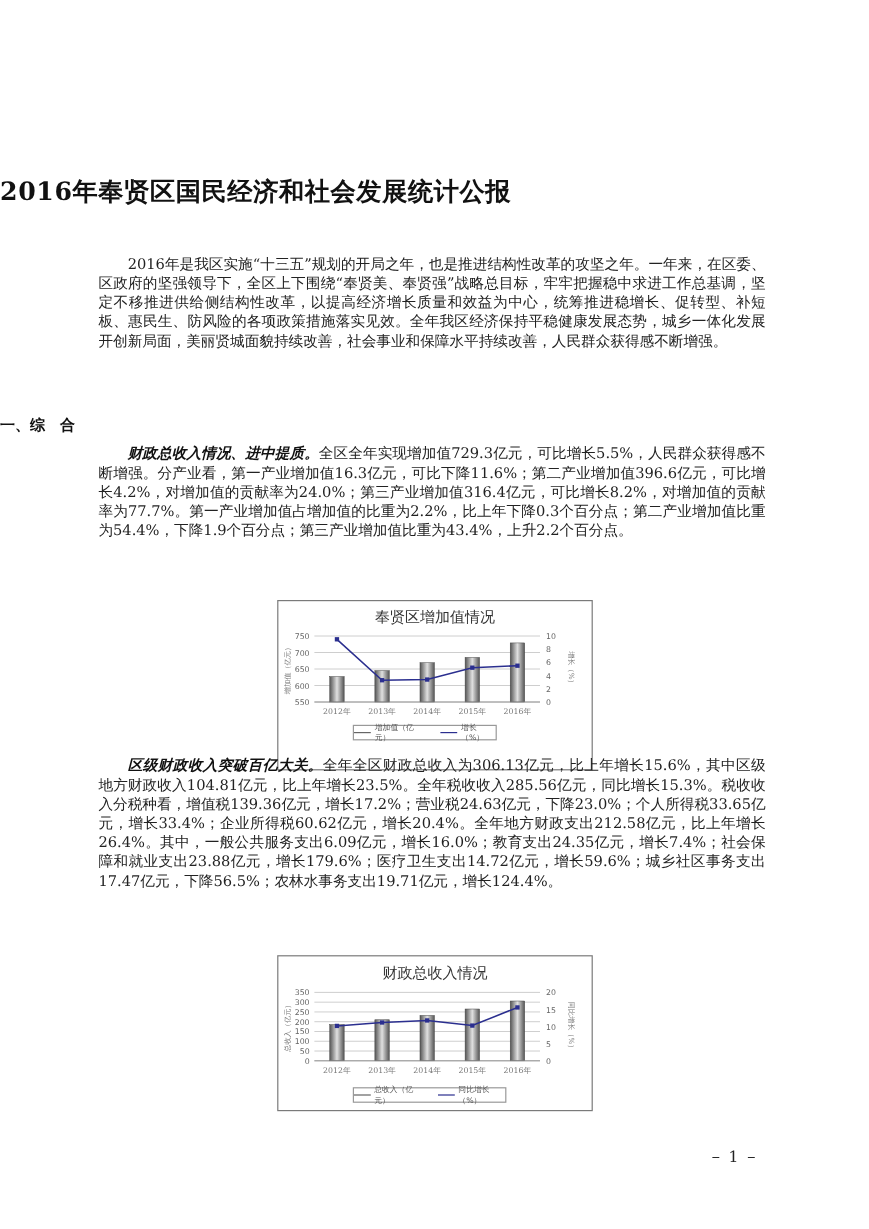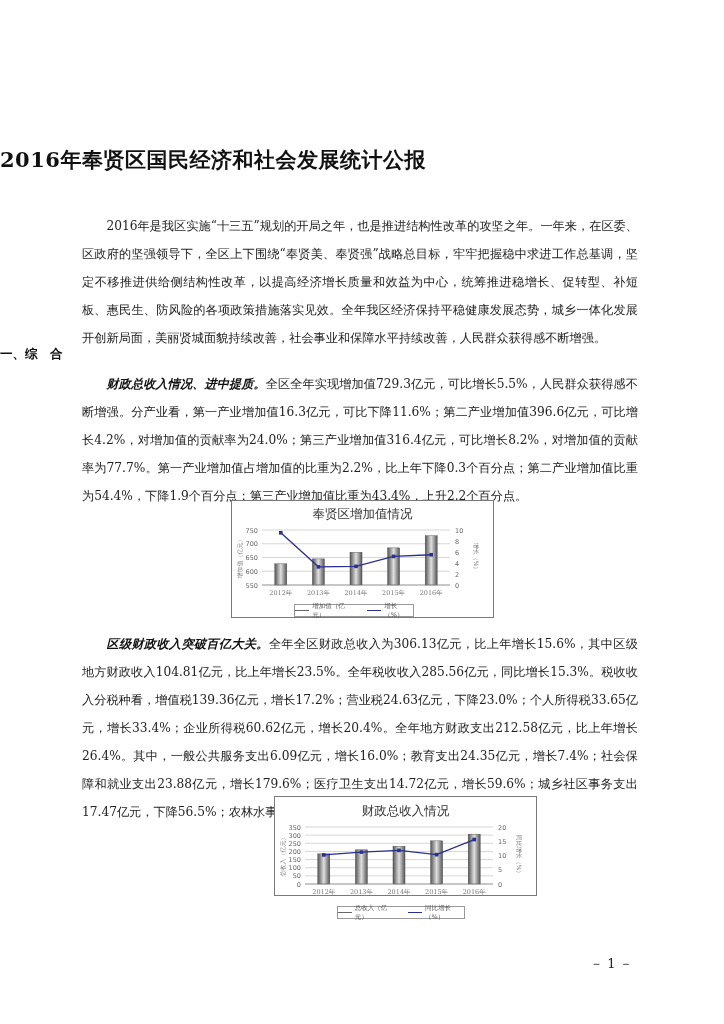--- a/index.html
+++ b/index.html
@@ -7,7 +7,7 @@
          font-family: "DejaVu Serif", "Liberation Serif", serif; color: #1a1a1a; }
   .title { position: absolute; left: 0; width: 724px; top: 146px; text-align: left;
            font-size: 21px; font-weight: bold; letter-spacing: 0.5px; color: #111; }
-  .para { position: absolute; left: 82px; width: 556px; font-size: 12.2px; line-height: 28px;
+  .para { position: absolute; left: 82px; width: 556px; font-size: 12.2px; line-height: 16px;
           text-align: justify; text-indent: 2em; color: #222; }
   .para .lead { font-weight: bold; font-style: italic; color: #111; }
   .heading { position: absolute; left: 0; width: 724px; font-size: 12.5px;

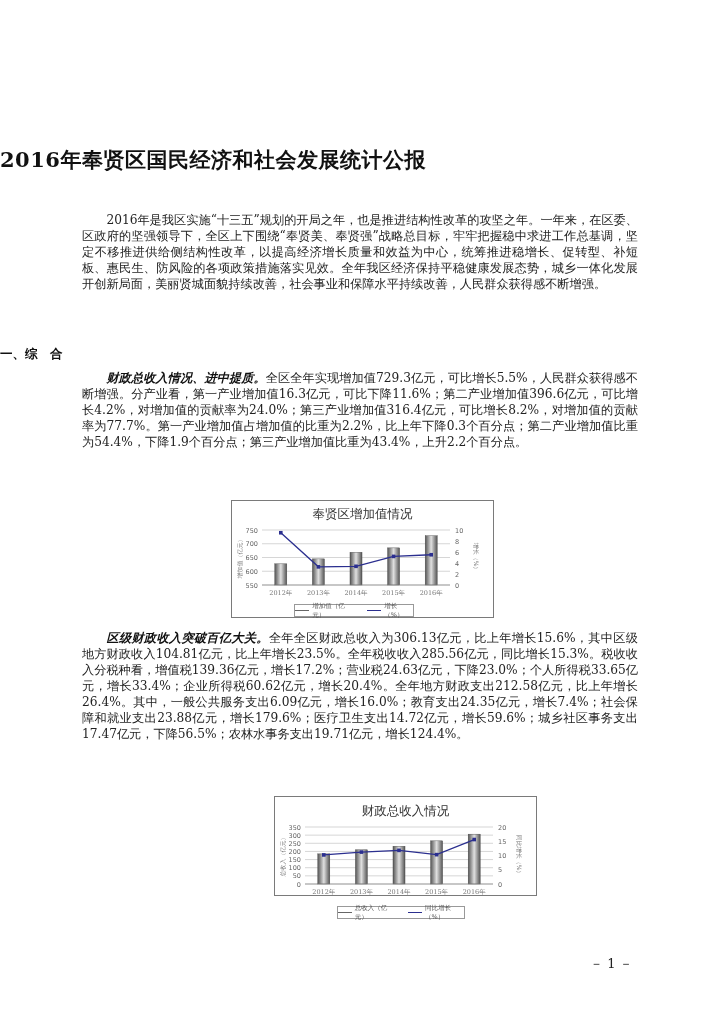--- a/index.html
+++ b/index.html
@@ -34,7 +34,7 @@
 
 <div class="para" style="top:370px;"><span class="lead">财政总收入情况、进中提质。</span><span>全区全年实现增加值729.3亿元，可比增长5.5%，人民群众获得感不断增强。分产业看，第一产业增加值16.3亿元，可比下降11.6%；第二产业增加值396.6亿元，可比增长4.2%，对增加值的贡献率为24.0%；第三产业增加值316.4亿元，可比增长8.2%，对增加值的贡献率为77.7%。第一产业增加值占增加值的比重为2.2%，比上年下降0.3个百分点；第二产业增加值比重为54.4%，下降1.9个百分点；第三产业增加值比重为43.4%，上升2.2个百分点。</span></div>
 
-<div class="chart" style="left:231px; top:500px; width:263px; height:118px;">
+<div class="chart" style="left:231px; top:500px; width:263px; height:142px;">
   <div class="chart-title" style="top:5px;">奉贤区增加值情况</div>
   <svg id="chart1" width="263" height="118">
       <defs>

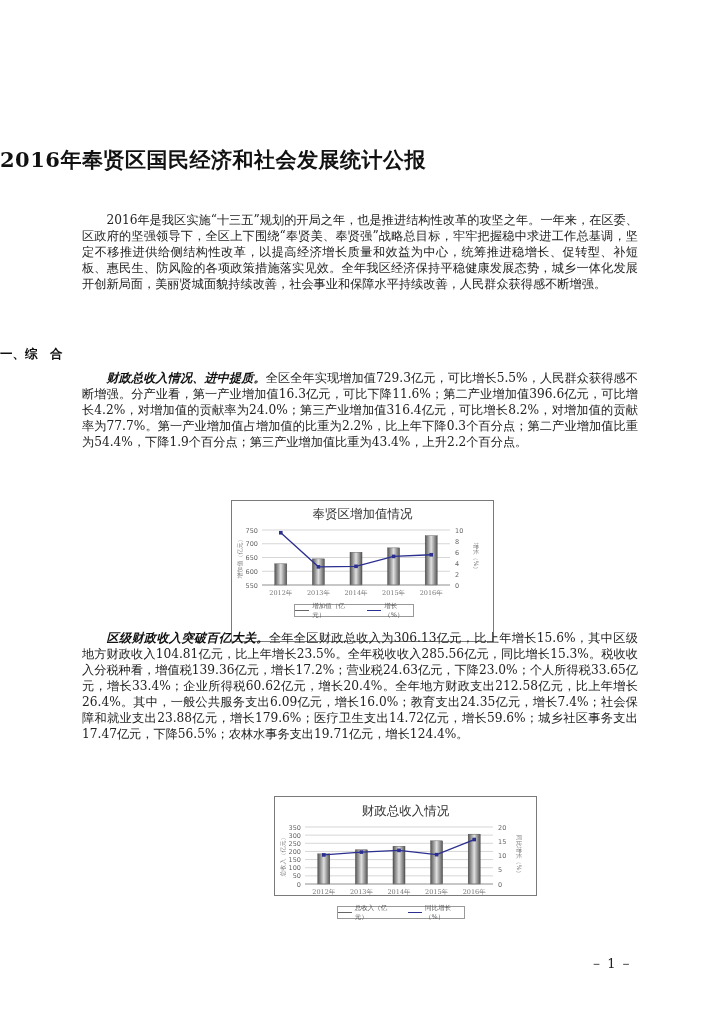--- a/index.html
+++ b/index.html
@@ -96,7 +96,7 @@
 
 <div class="para" style="top:630px;"><span class="lead">区级财政收入突破百亿大关。</span><span>全年全区财政总收入为306.13亿元，比上年增长15.6%，其中区级地方财政收入104.81亿元，比上年增长23.5%。全年税收收入285.56亿元，同比增长15.3%。税收收入分税种看，增值税139.36亿元，增长17.2%；营业税24.63亿元，下降23.0%；个人所得税33.65亿元，增长33.4%；企业所得税60.62亿元，增长20.4%。全年地方财政支出212.58亿元，比上年增长26.4%。其中，一般公共服务支出6.09亿元，增长16.0%；教育支出24.35亿元，增长7.4%；社会保障和就业支出23.88亿元，增长179.6%；医疗卫生支出14.72亿元，增长59.6%；城乡社区事务支出17.47亿元，下降56.5%；农林水事务支出19.71亿元，增长124.4%。</span></div>
 
-<div class="chart" style="left:231px; top:796px; width:263px; height:100px;margin-left:43px;">
+<div class="chart" style="left:231px; top:796px; width:263px; height:130px;">
   <div class="chart-title" style="top:6px;">财政总收入情况</div>
   <svg id="chart2" width="263" height="127">
       <defs>

